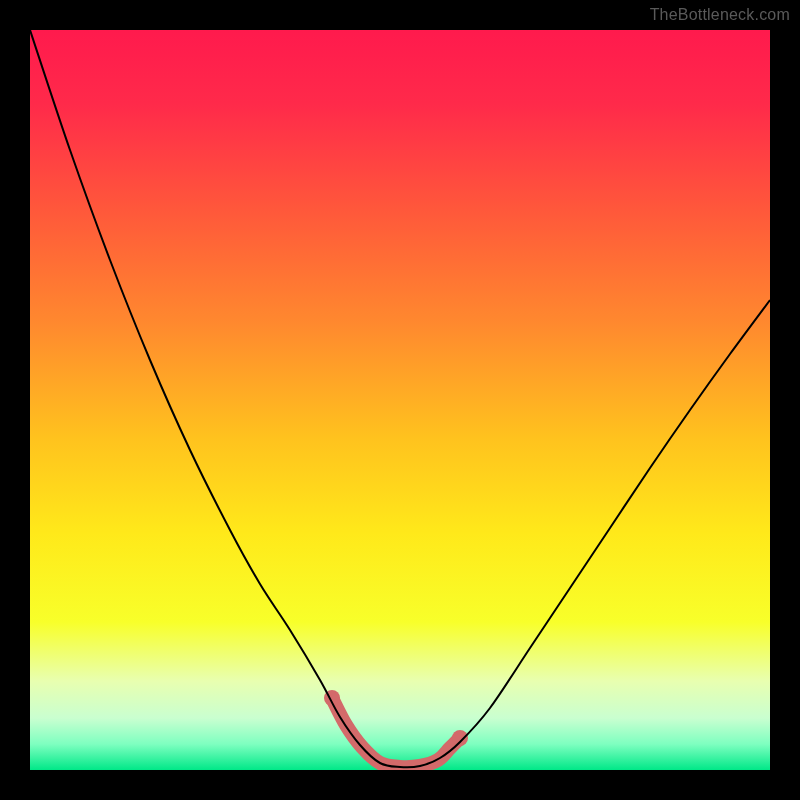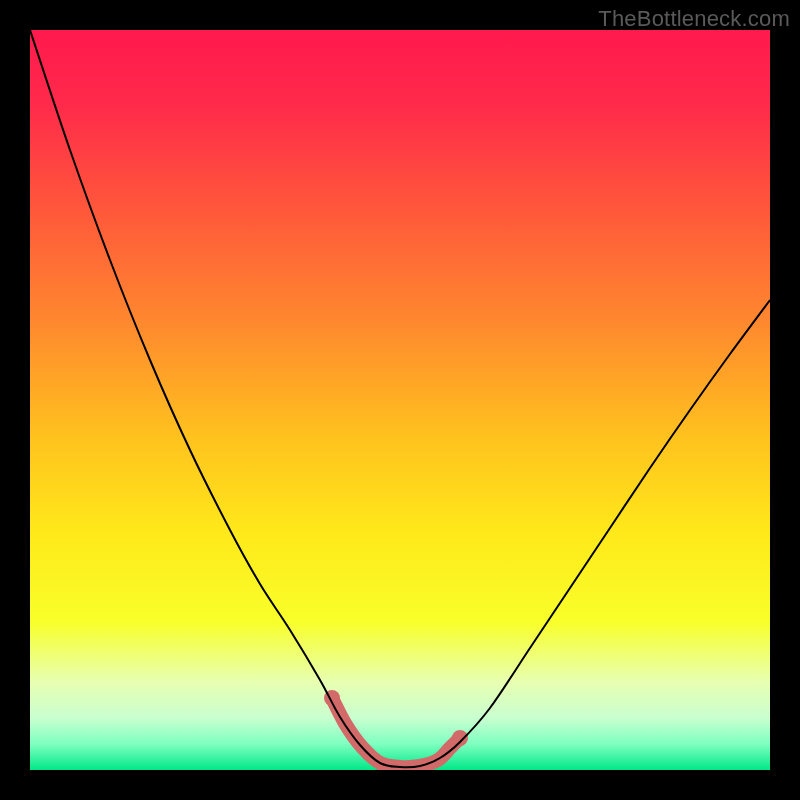--- a/index.html
+++ b/index.html
@@ -29,7 +29,7 @@
     top: 6px;
     right: 10px;
     color: #5a5a5a;
-    font-size: 22px;
+    font-size: 16px;
     font-weight: 500;
     letter-spacing: 0.2px;
     user-select: none;

